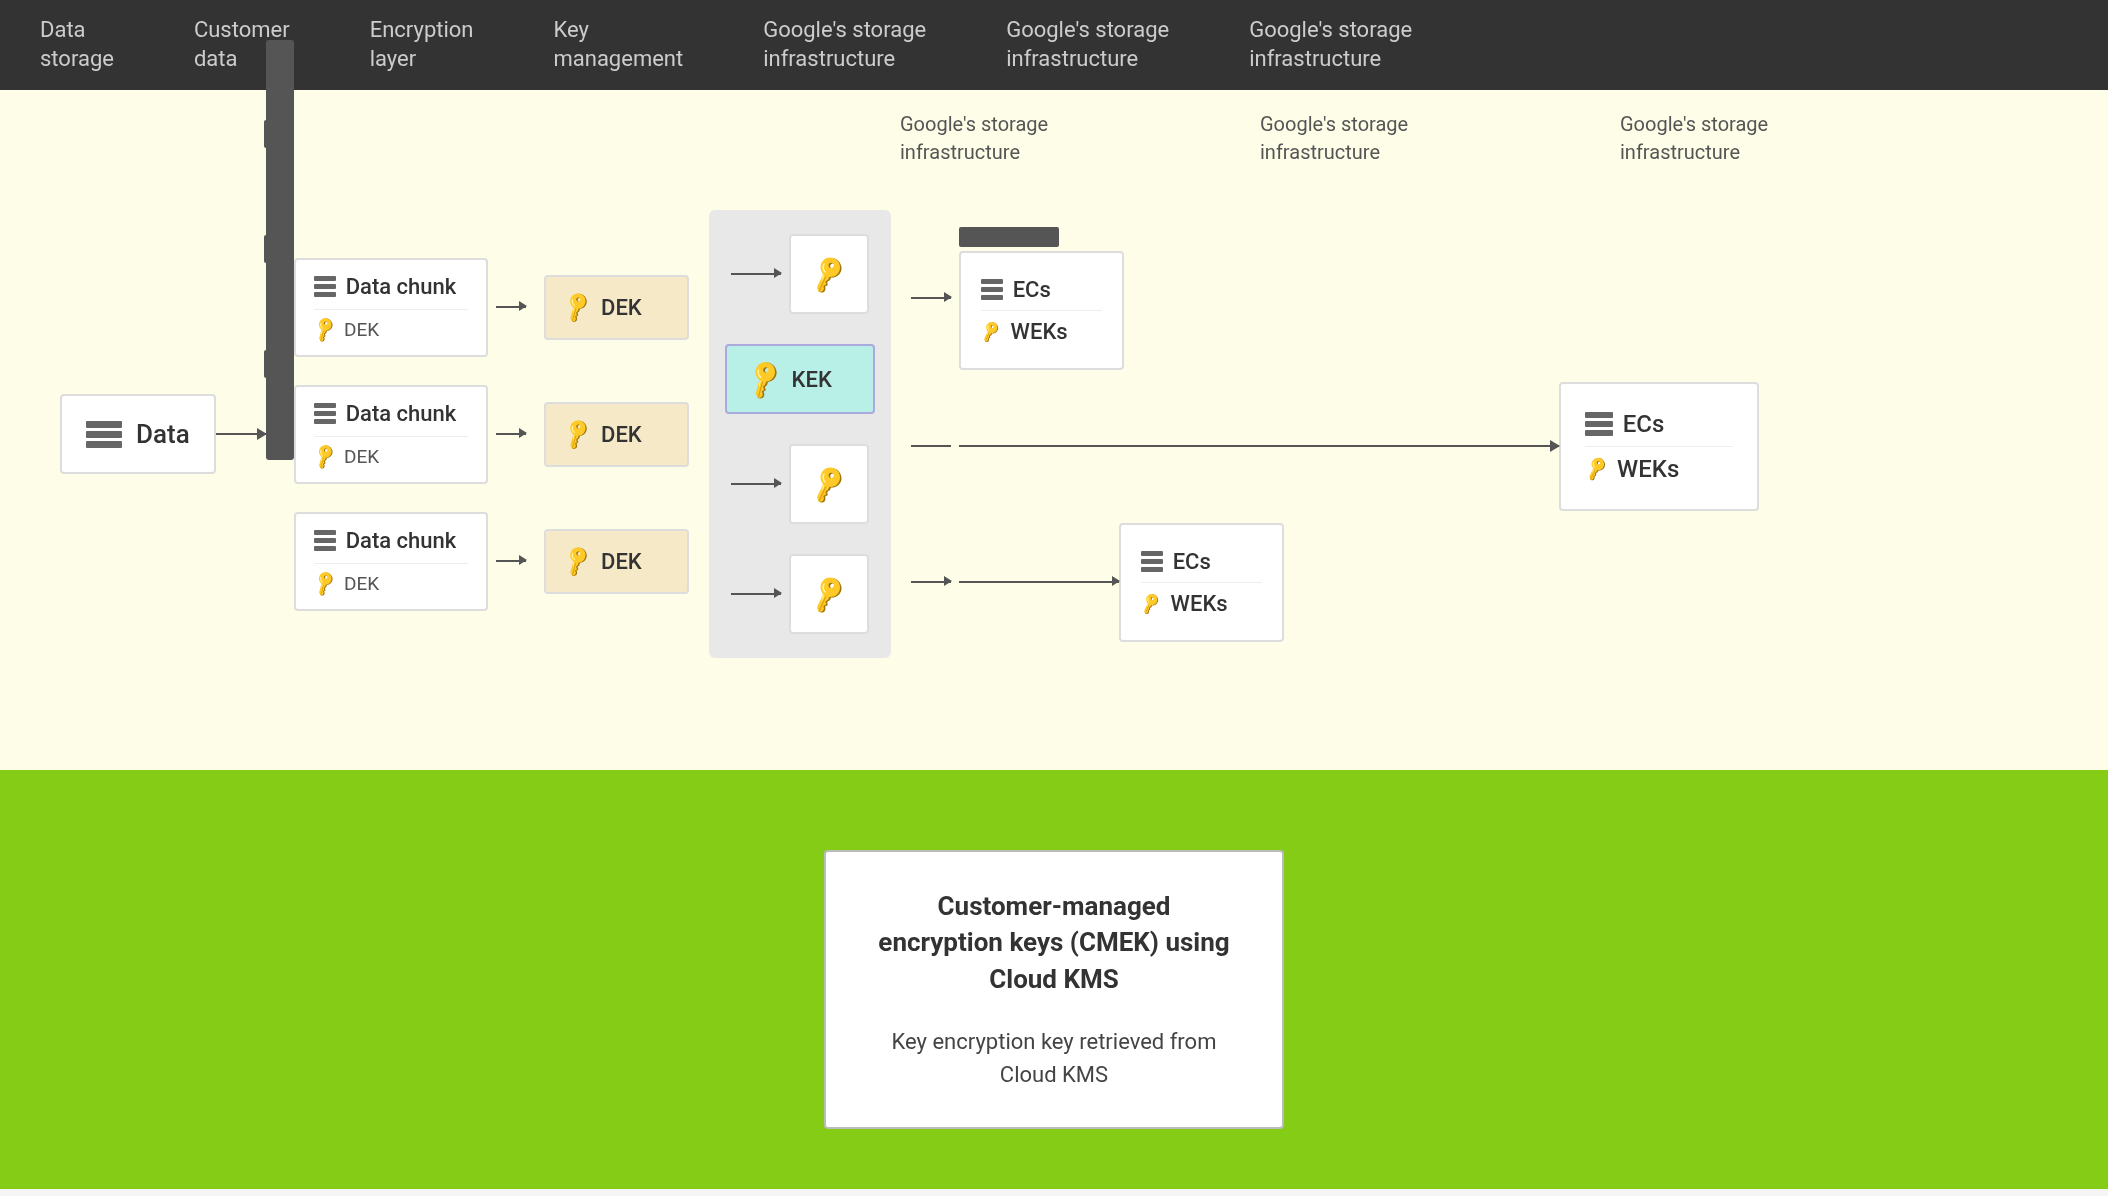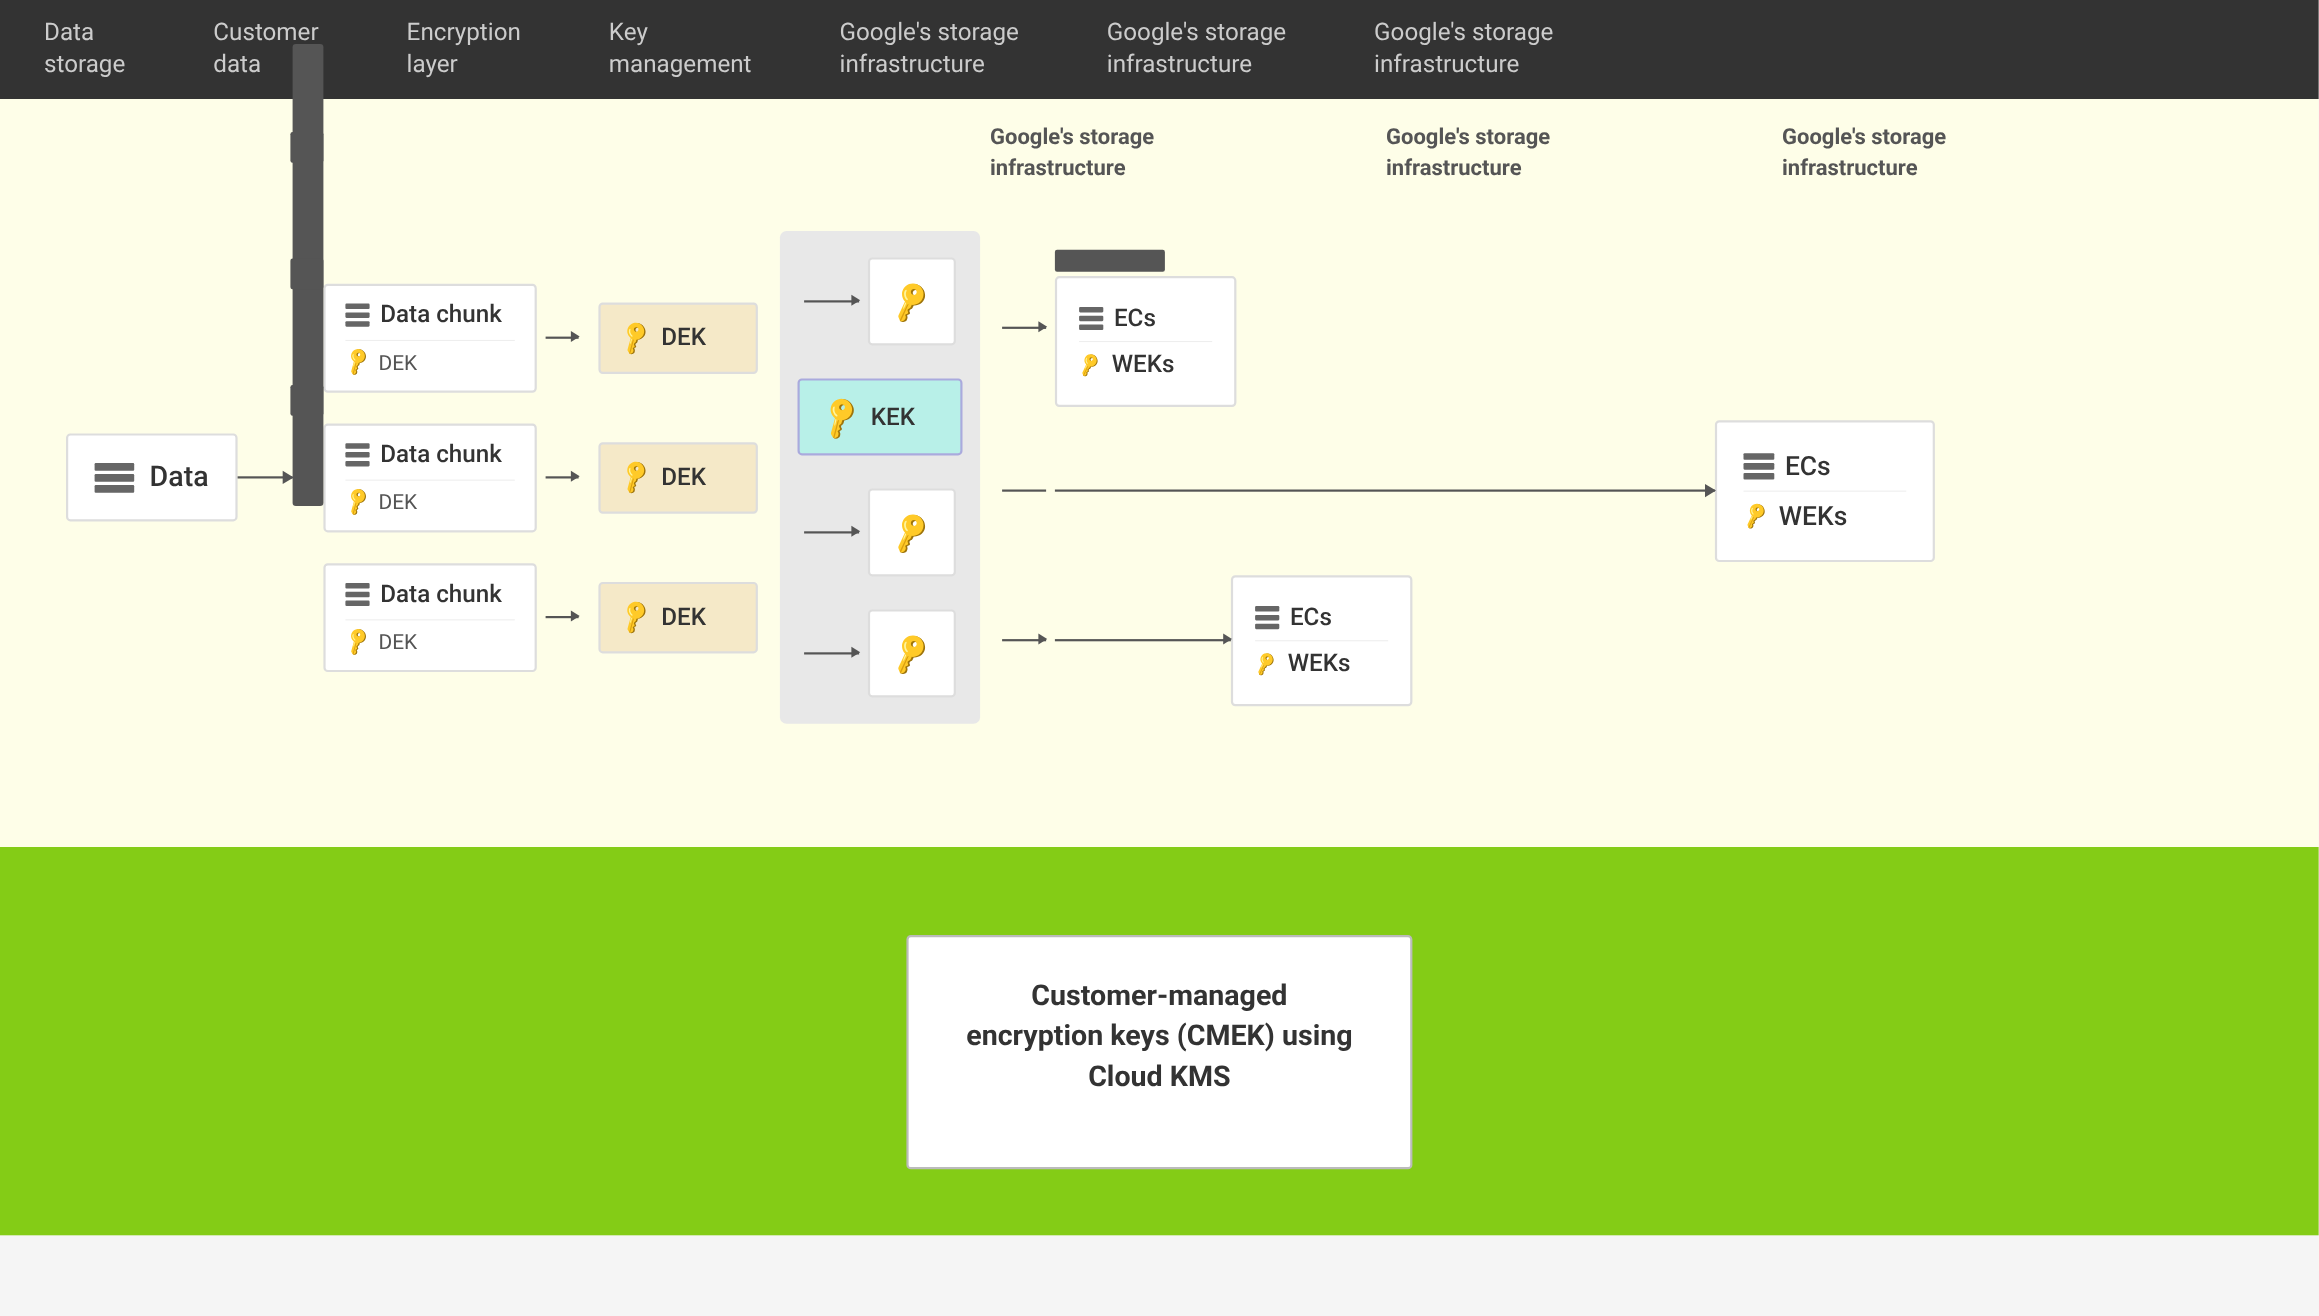--- a/index.html
+++ b/index.html
@@ -48,7 +48,6 @@
       color: #555;
       line-height: 1.4;
       width: 150px;
-      font-weight: bold;
     }
 
     

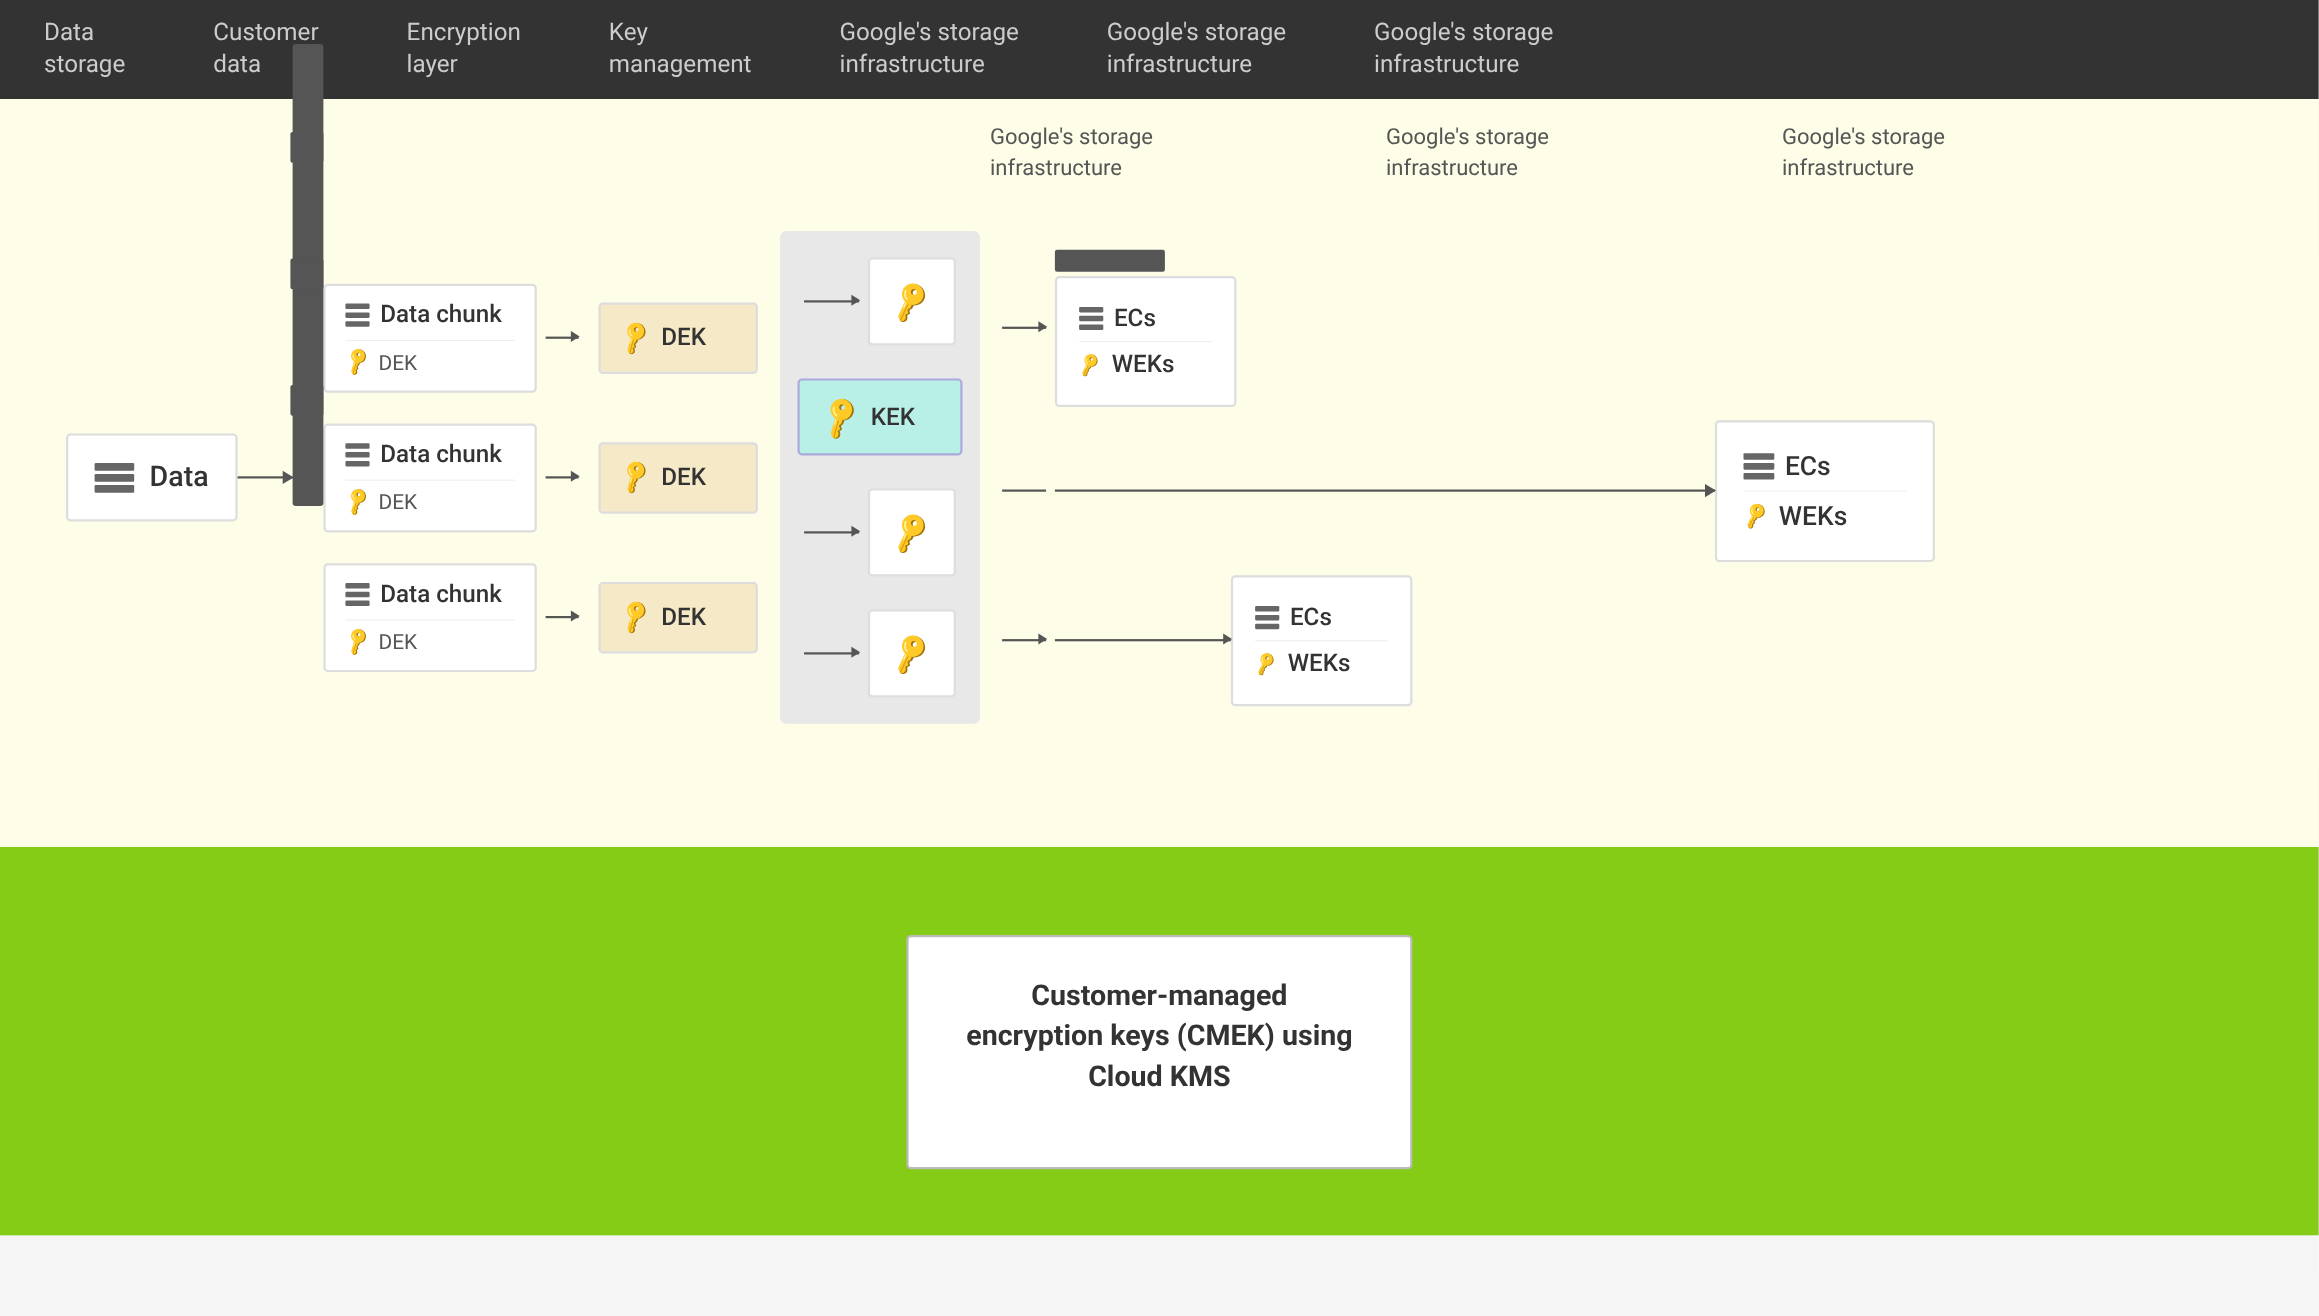--- a/index.html
+++ b/index.html
@@ -499,6 +499,7 @@
 <div class="bottom-area">
   <div class="legend-box">
     <div class="legend-title">Customer-managed encryption keys (CMEK) using Cloud KMS</div>
+    <div class="legend-desc">Key encryption key retrieved from Cloud KMS</div>
   </div>
 </div>
 

